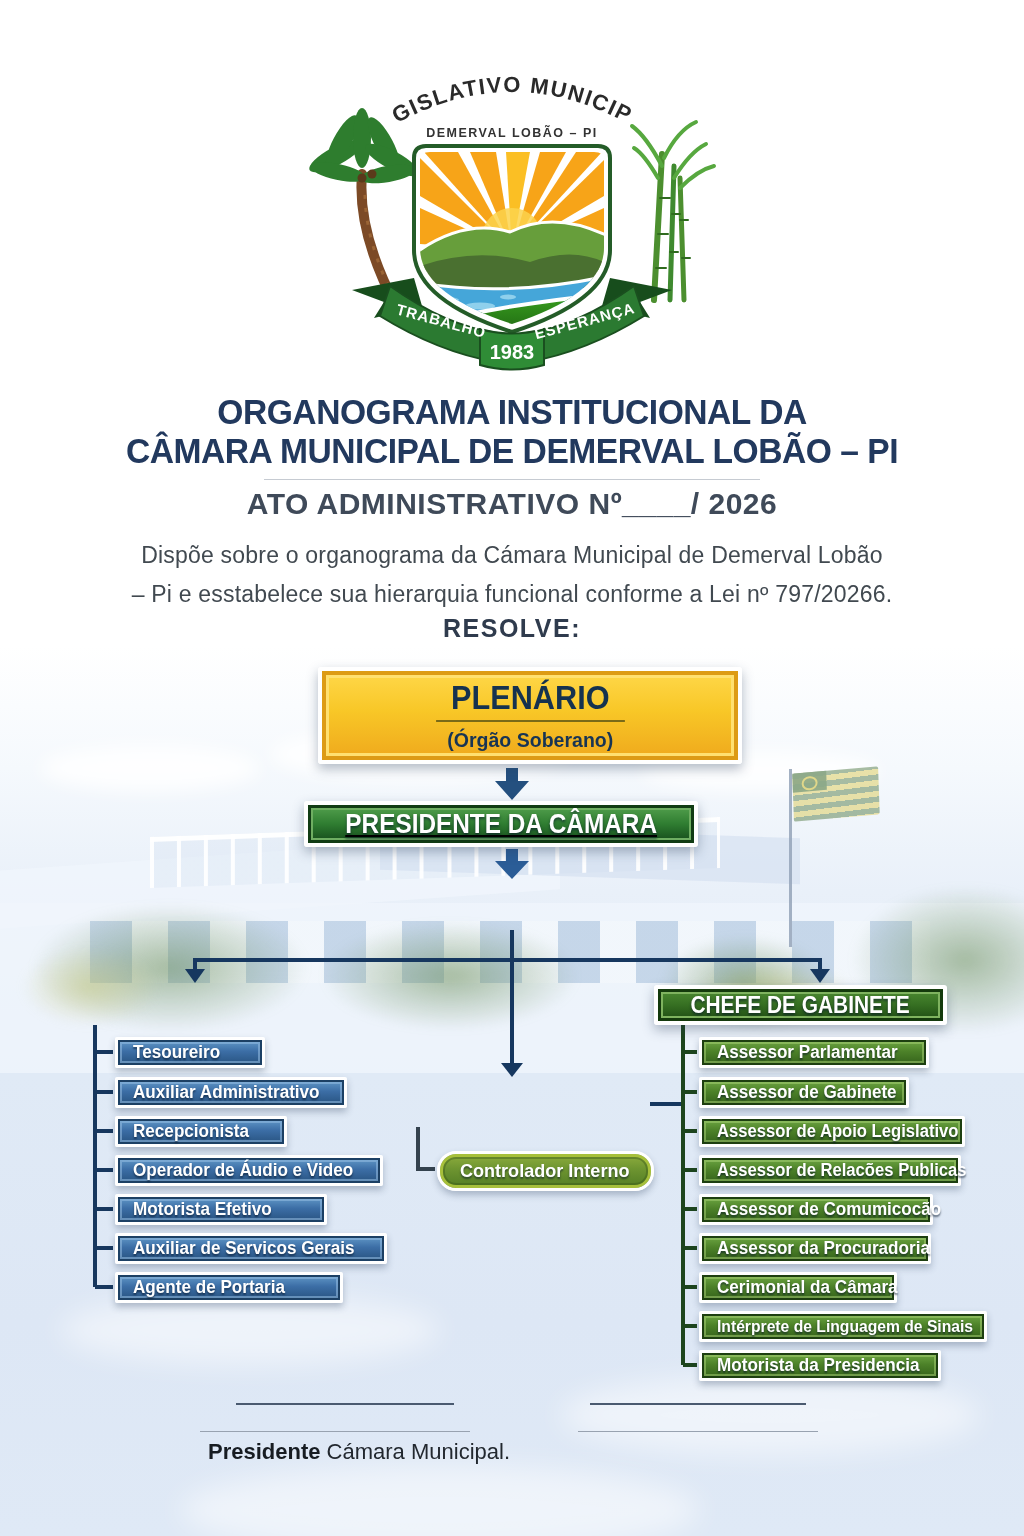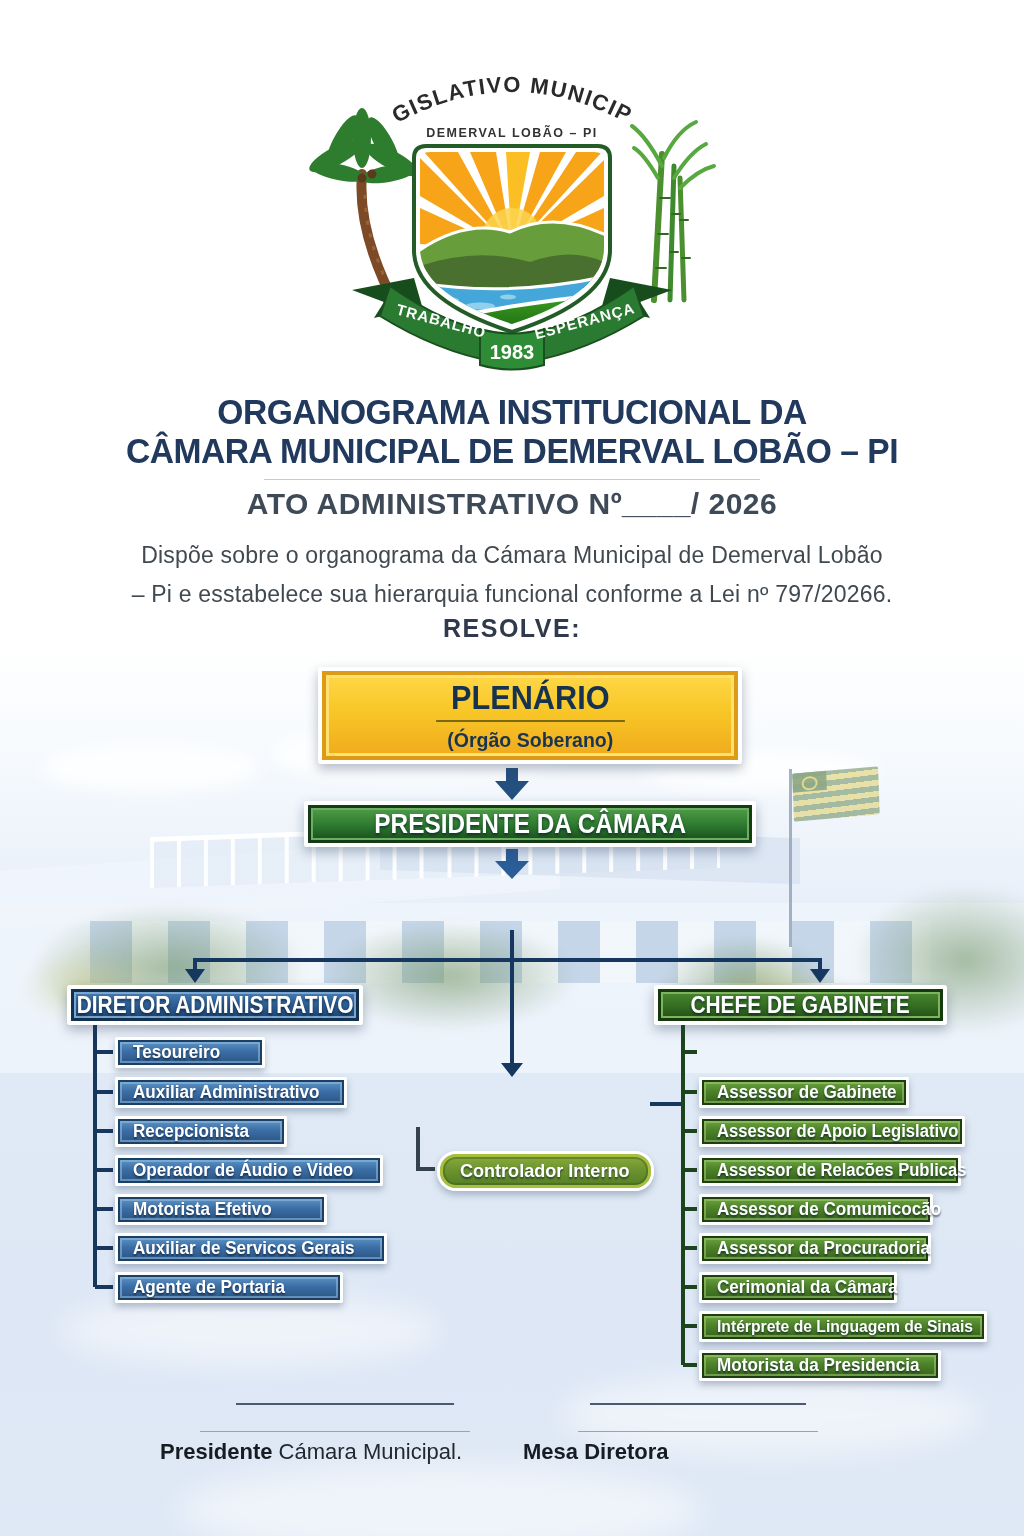--- a/index.html
+++ b/index.html
@@ -244,7 +244,7 @@
     <div class="plen-s cond9">(Órgão Soberano)</div>
   </div>
 
-  <div class="frame green-big" style="left:304px;top:801px;width:452px;height:46px;">
+  <div class="frame green-big" style="left:304px;top:801px;width:394px;height:46px;text-decoration:underline;">
     <div class="wt cond" style="font-size:28px;">PRESIDENTE DA CÂMARA</div>
   </div>
 

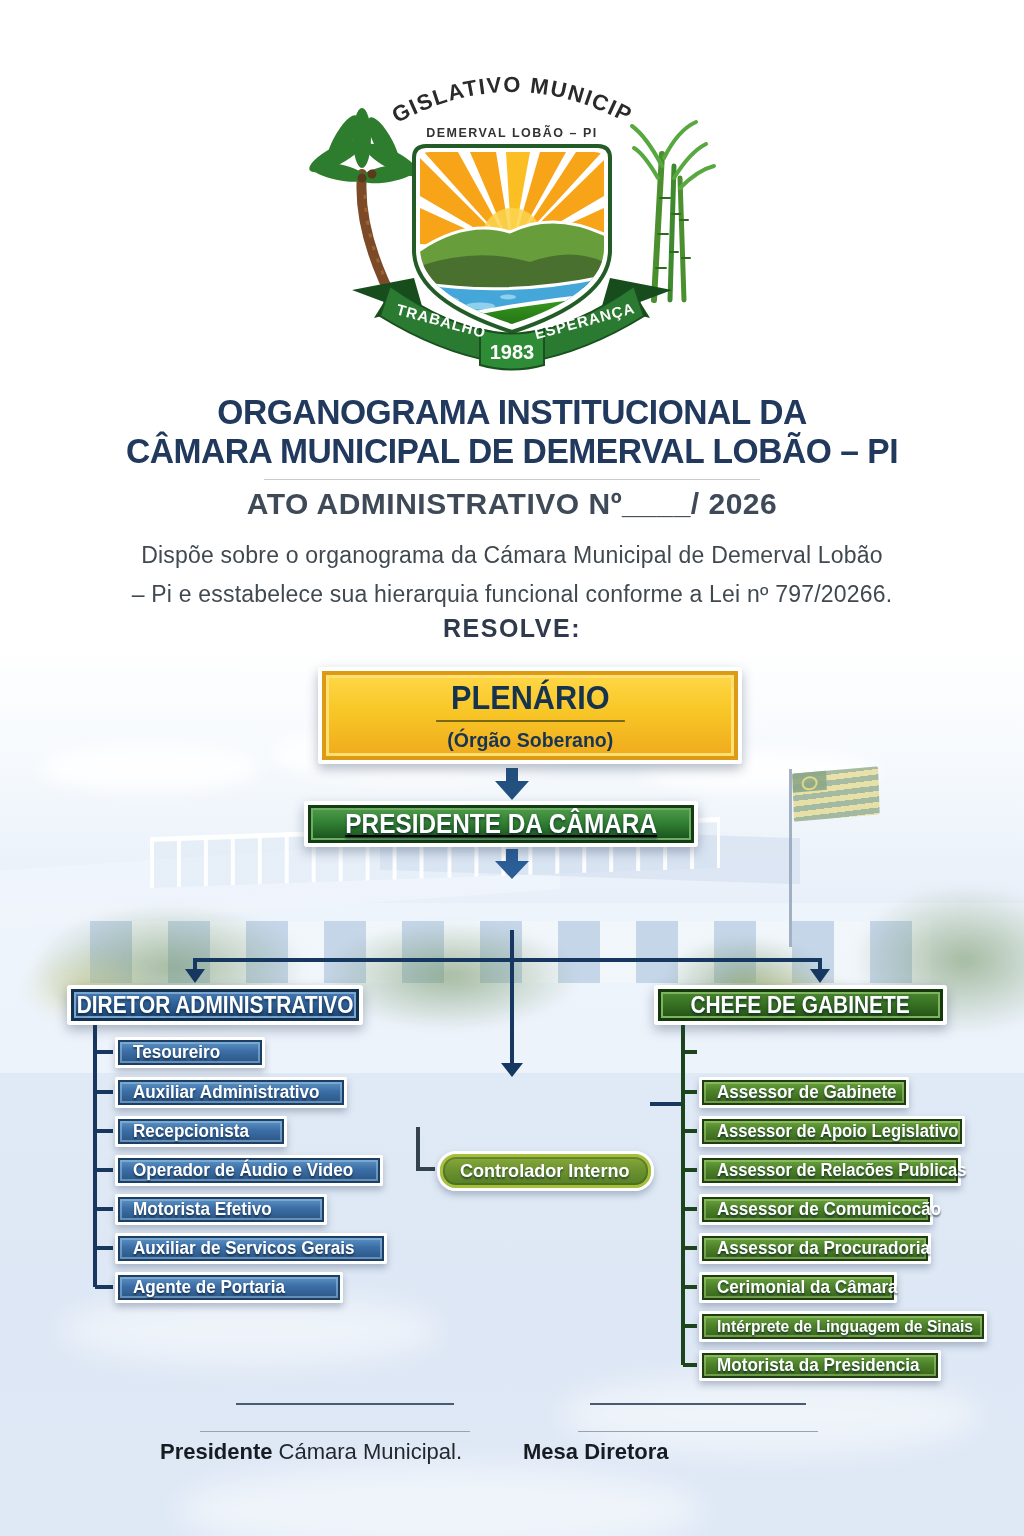--- a/index.html
+++ b/index.html
@@ -249,9 +249,6 @@
   </div>
 
 
-  <div class="frame blue-big" style="left:67px;top:985px;width:296px;height:40px;">
-    <div class="wt cond" style="font-size:24px;">DIRETOR ADMINISTRATIVO</div>
-  </div>
 
   <div class="frame greend-big" style="left:654px;top:985px;width:293px;height:40px;">
     <div class="wt cond" style="font-size:24px;">CHEFE DE GABINETE</div>

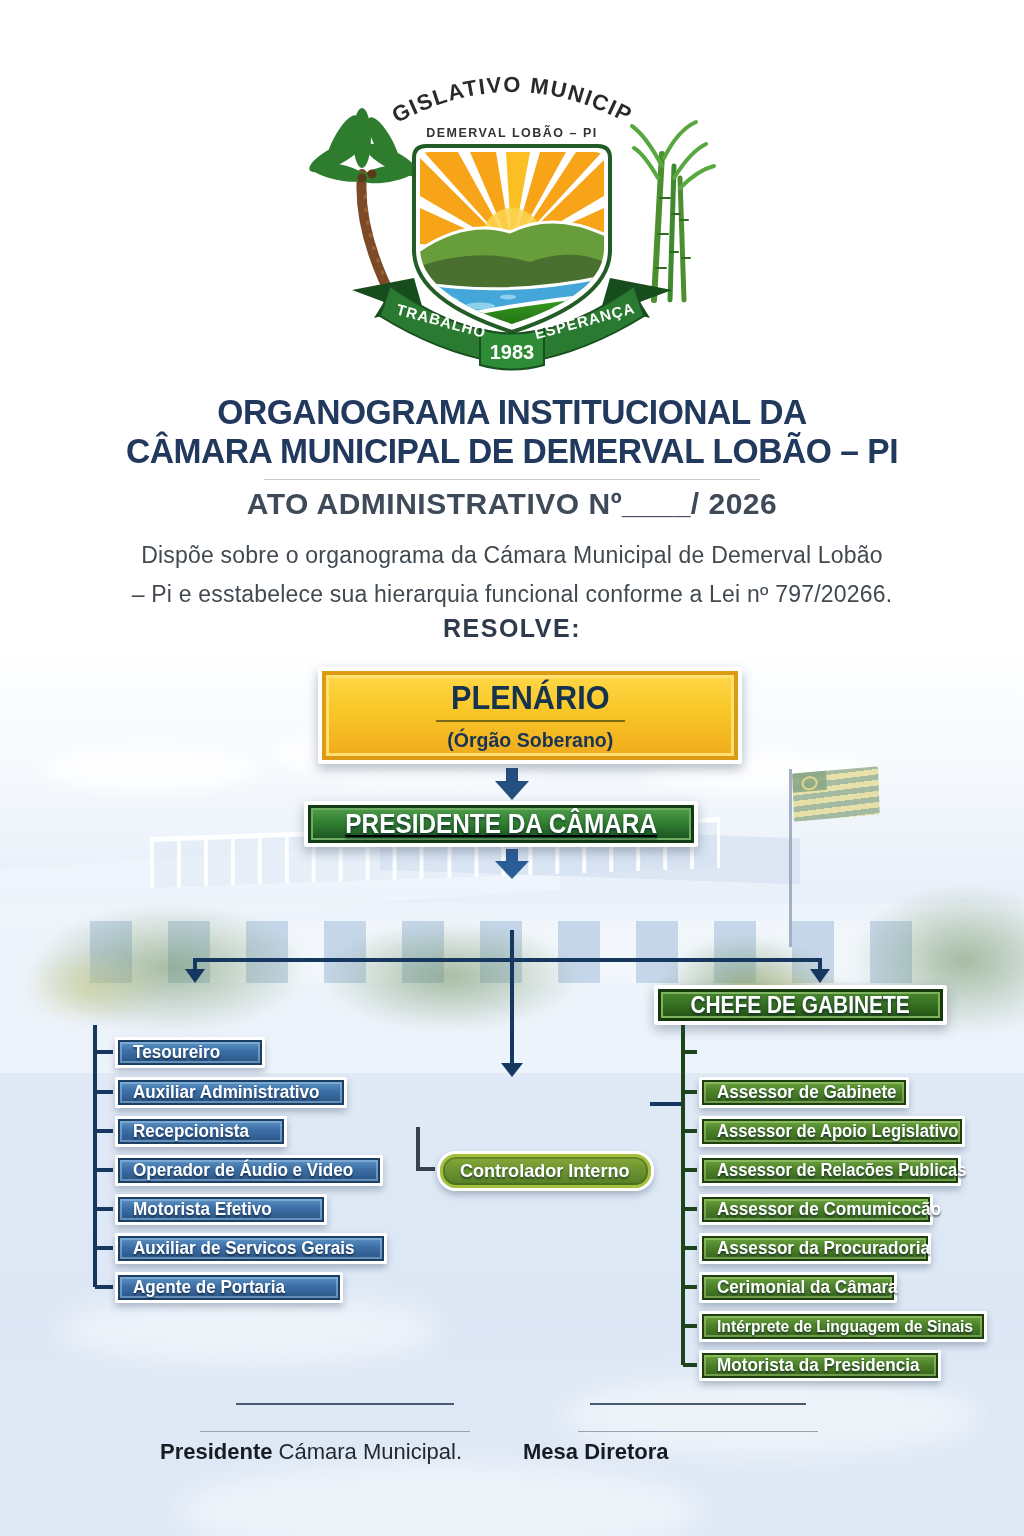--- a/index.html
+++ b/index.html
@@ -280,6 +280,9 @@
     <div class="ilabel">Agente de Portaria</div>
     </div>
 
+  <div class="frame item green-item" style="left:699px;top:1037px;width:230px;height:31px;">
+    <div class="ilabel">Assessor Parlamentar</div>
+    </div>
   <div class="frame item green-item" style="left:699px;top:1077px;width:210px;height:31px;">
     <div class="ilabel">Assessor de Gabinete</div>
     </div>

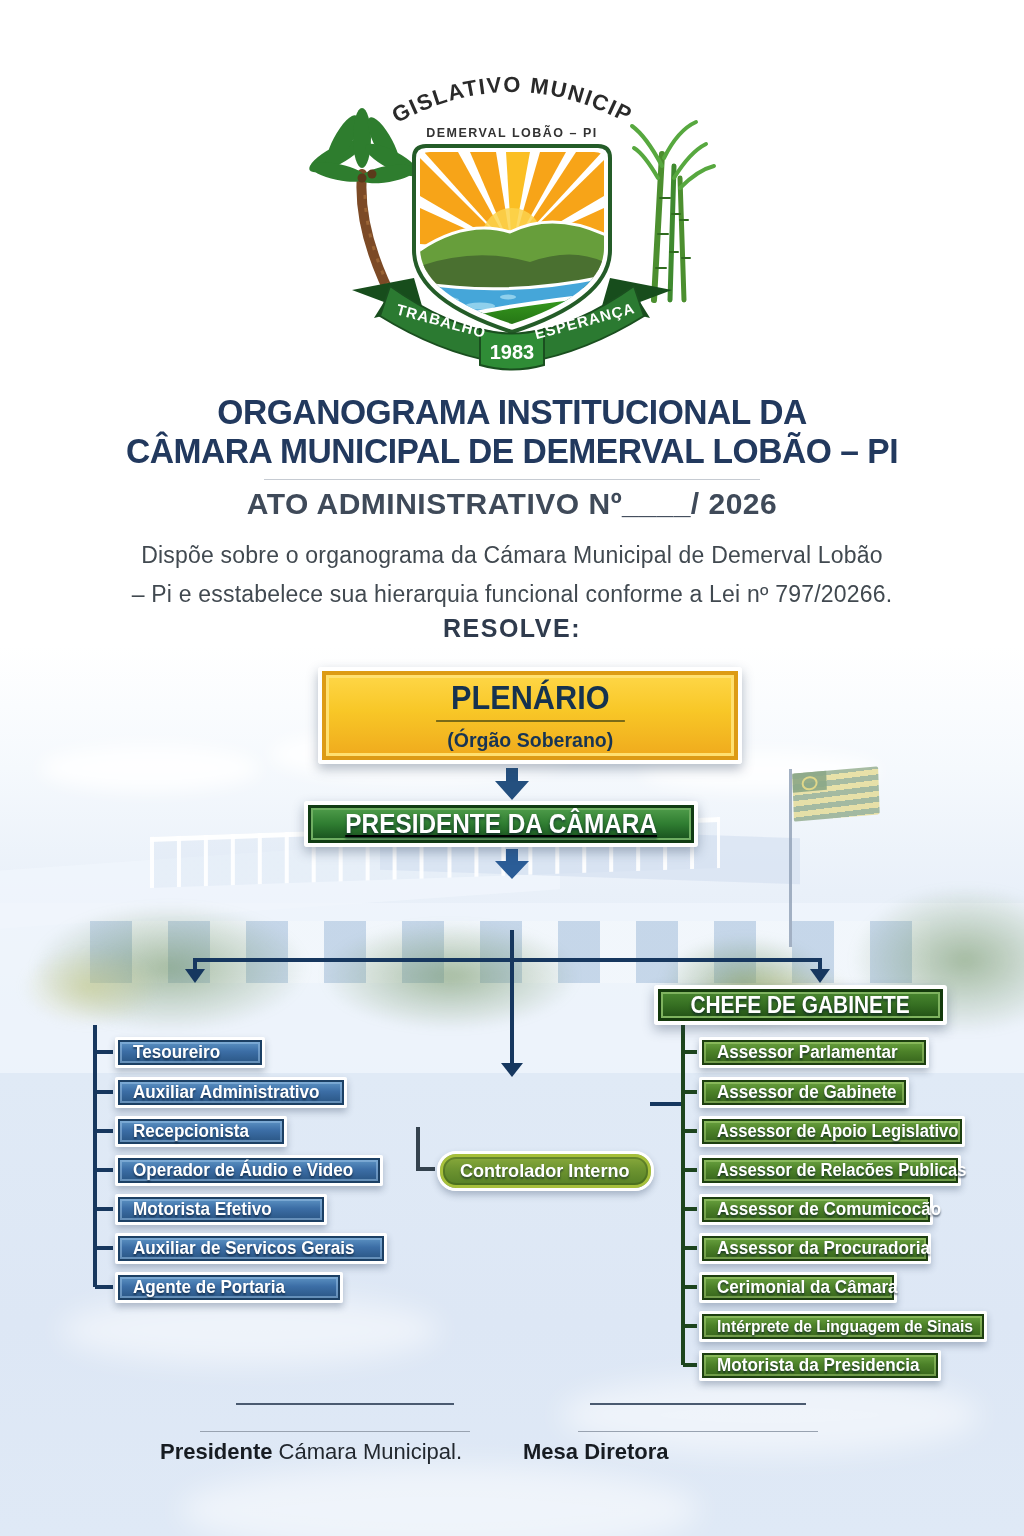--- a/index.html
+++ b/index.html
@@ -56,7 +56,7 @@
   .plen-s{font-size:21px;font-weight:700;color:#173454;margin-top:6px;}
   .connectors{position:absolute;left:0;top:0;pointer-events:none;}
   
-  .sig{position:absolute;width:350px;text-align:left;}
+  .sig{position:absolute;width:350px;text-align:right;}
   .sigline1{height:2px;background:#4a5a70;margin:0 auto;}
   .sigline2{height:1px;background:#98a2b0;margin:26px auto 0;}
   .siglabel{margin-top:7px;font-size:22px;color:#22282f;}

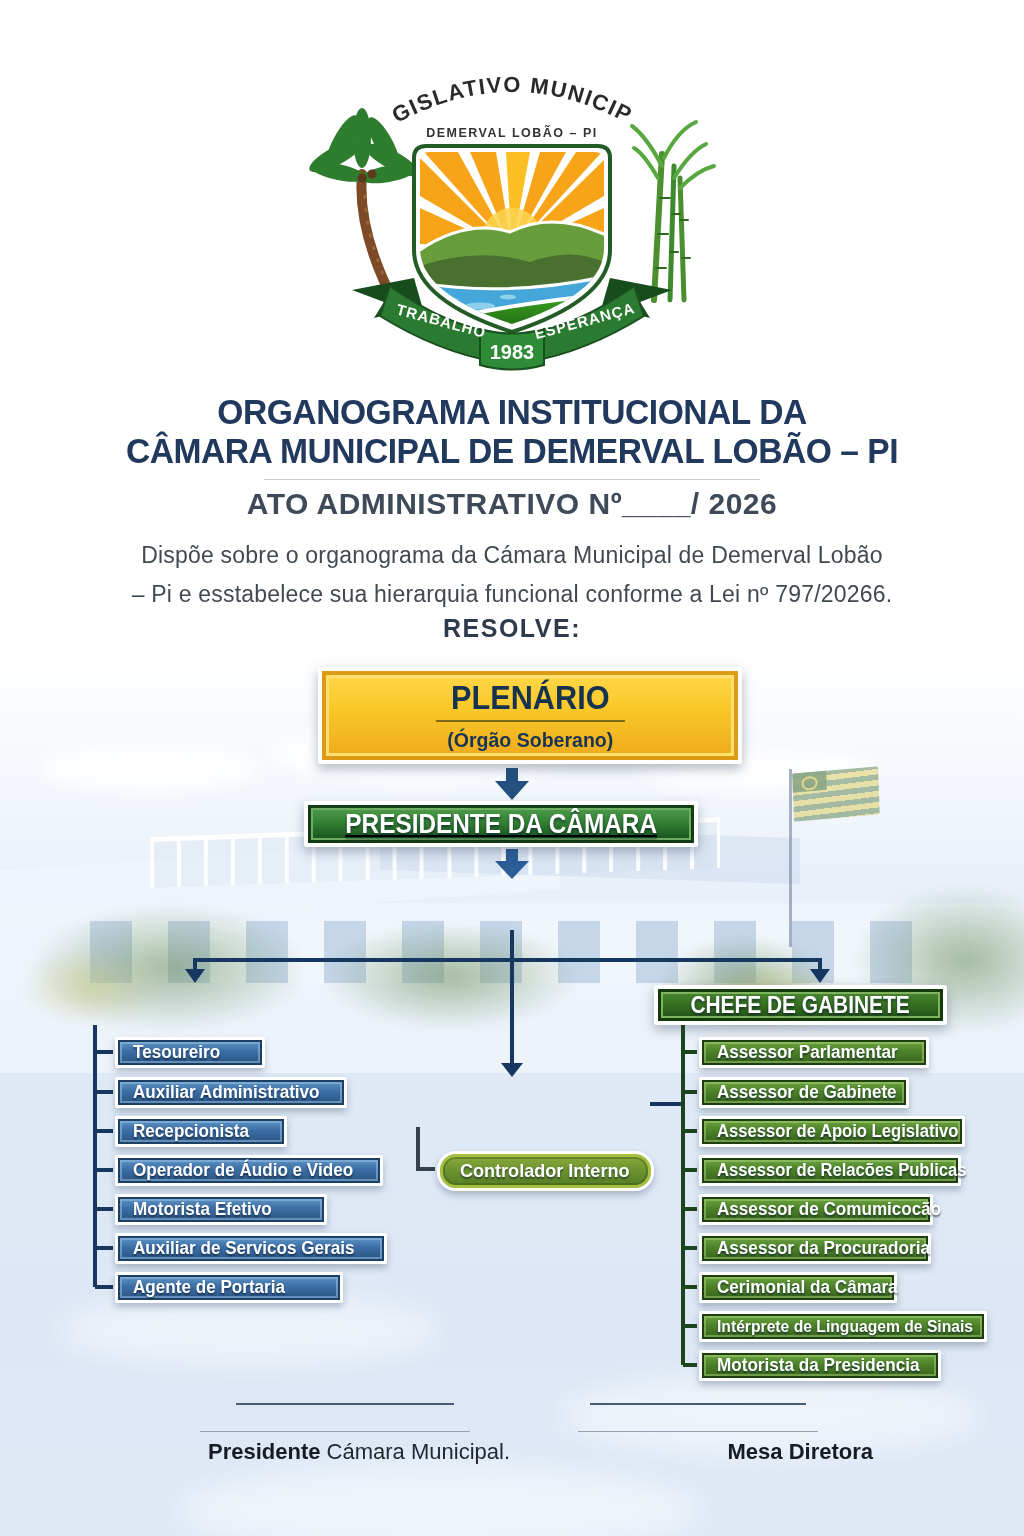--- a/index.html
+++ b/index.html
@@ -316,7 +316,6 @@
   <div class="sig" style="left:523px;top:1403px;">
     <div class="sigline1" style="width:216px;"></div>
     <div class="sigline2" style="width:240px;"></div>
-    <div class="siglabel" style="font-weight:800;color:#171c22;">Mesa Diretora</div>
   </div>
 
 </div>

